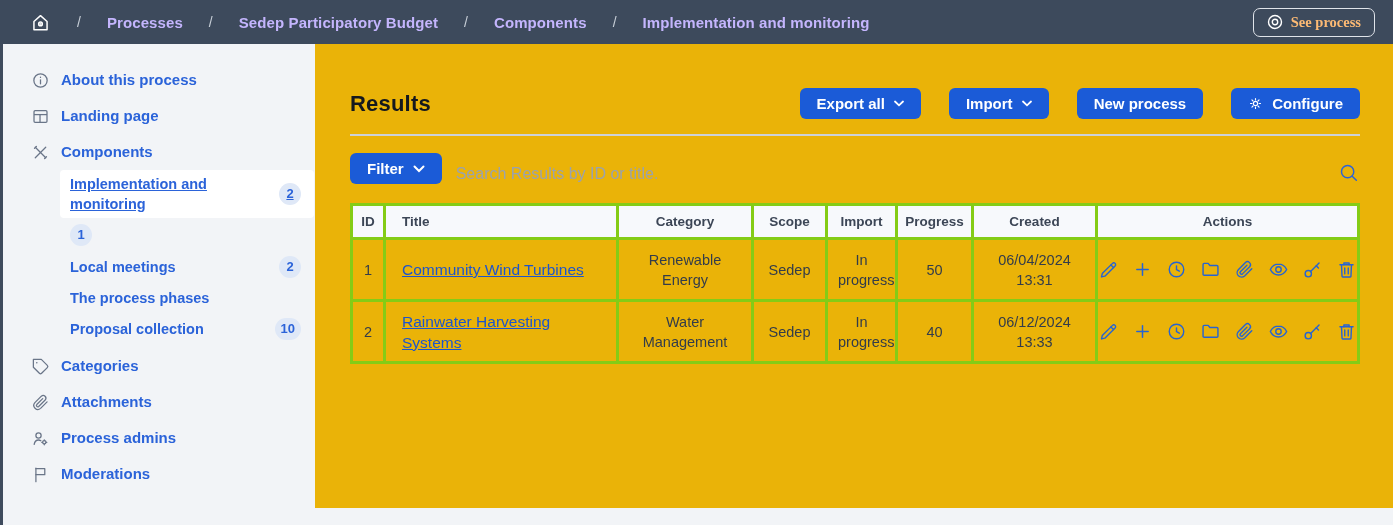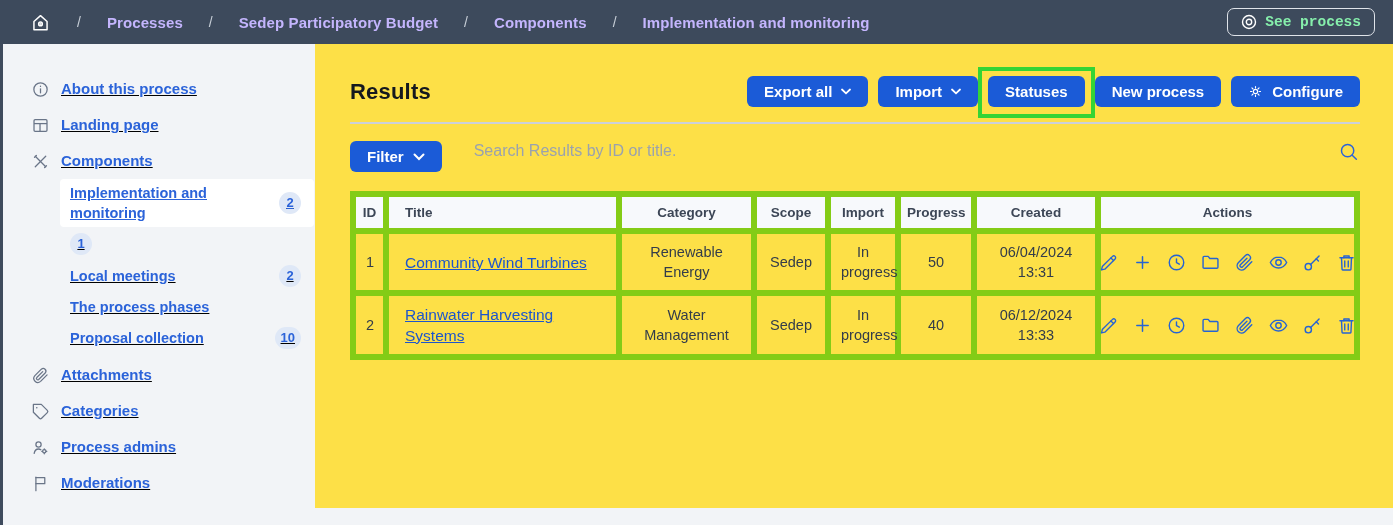--- a/index.html
+++ b/index.html
@@ -25,7 +25,7 @@
   .see-process {
     display:flex; align-items:center; gap:8px;
     background:transparent; border:1.5px solid #dfe3e9; border-radius:7px;
-    color:#86efac; font-family:Liberation Mono, monospace; font-size:14.5px; font-weight:700;
+    color:#fdba74; font-family:Liberation Serif, serif; font-size:14.5px; font-weight:700;
     padding:5px 13px; cursor:pointer;
   }
 

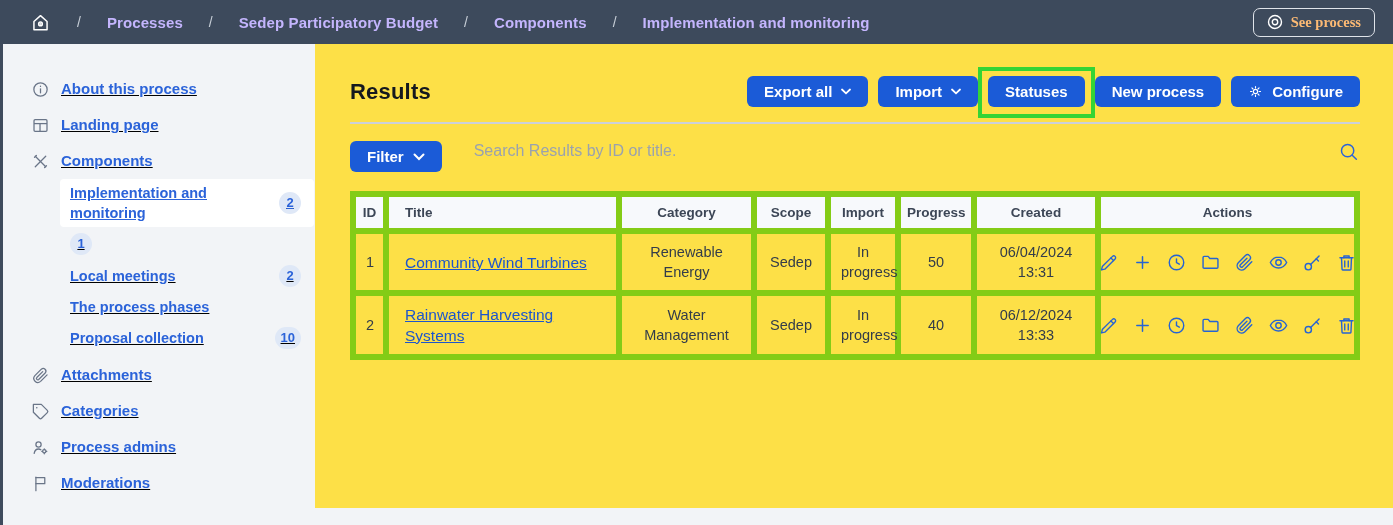--- a/index.html
+++ b/index.html
@@ -33,7 +33,7 @@
   .page-body { display:flex; height:464px; }
 
   
-  .sidebar { width:312px; flex:0 0 312px; padding-top:27px;text-decoration:underline; }
+  .sidebar { width:312px; flex:0 0 312px; padding-top:18px; }
   .nav-item {
     display:flex; align-items:center; gap:11px;
     padding:8px 10px 8px 28px;

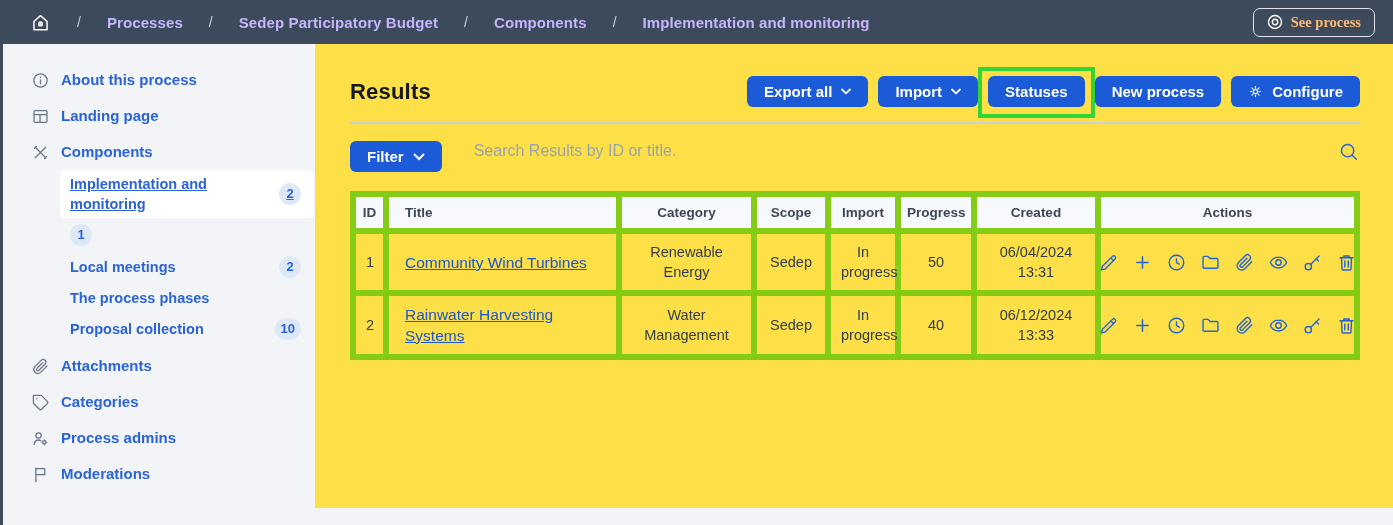--- a/index.html
+++ b/index.html
@@ -55,7 +55,7 @@
   }
 
   
-  .main { flex:1; background:#fde047; padding:32px 33px 0 35px; }
+  .main { flex:1; background:#eab308; padding:44px 33px 0 35px; }
   .page-head { display:flex; align-items:center; justify-content:space-between; }
   .page-title { margin:0; font-size:22px; font-weight:700; color:#15181e; letter-spacing:.2px; }
   .toolbar { display:flex; align-items:center; gap:10px; }

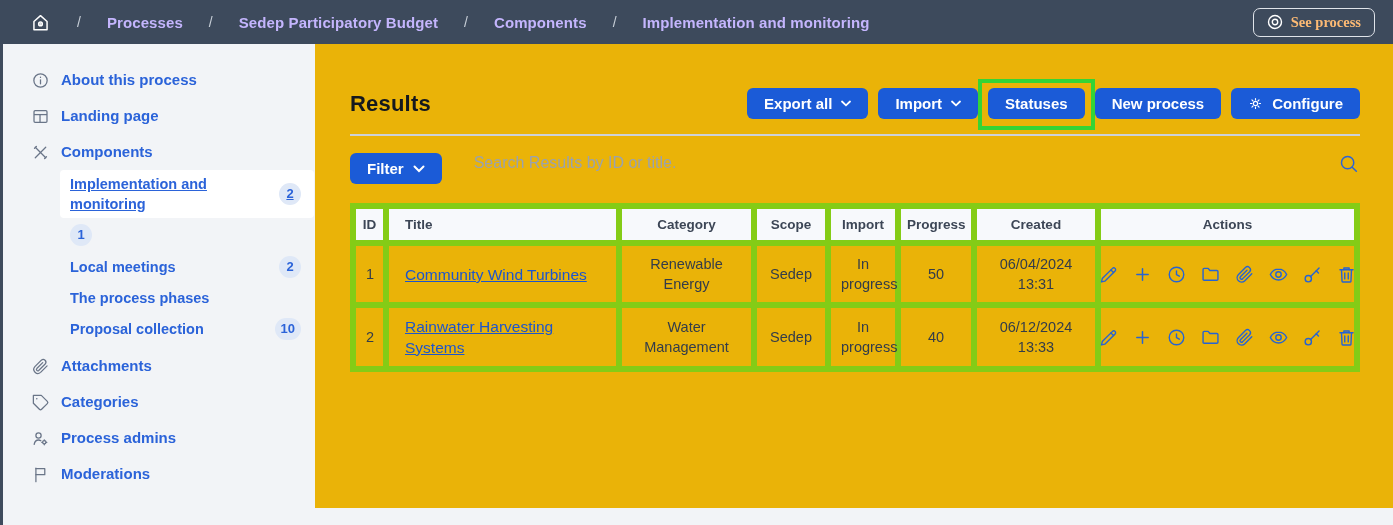--- a/index.html
+++ b/index.html
@@ -58,7 +58,7 @@
   .main { flex:1; background:#eab308; padding:44px 33px 0 35px; }
   .page-head { display:flex; align-items:center; justify-content:space-between; }
   .page-title { margin:0; font-size:22px; font-weight:700; color:#15181e; letter-spacing:.2px; }
-  .toolbar { display:flex; align-items:center; gap:10px; }
+  .toolbar { display:flex; align-items:center; gap:28px; }
   .btn {
     display:flex; align-items:center; gap:9px;
     background:#1b5bd7; color:#ffffff; border:none; border-radius:6px;

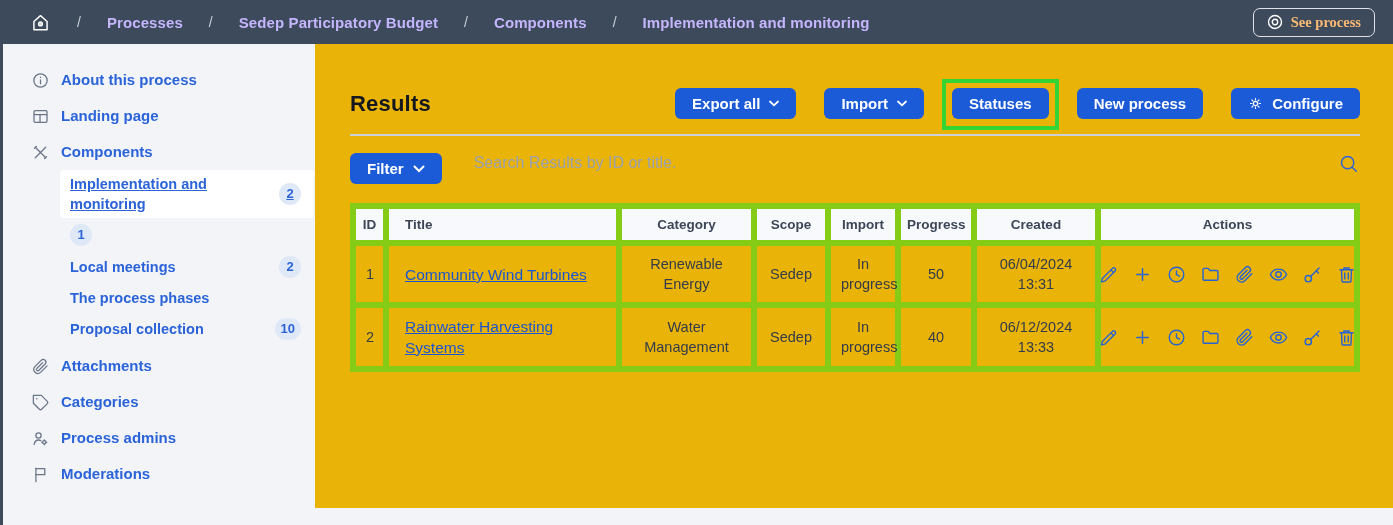--- a/index.html
+++ b/index.html
@@ -250,12 +250,6 @@
                 <polyline points="1,1.5 5,5.3 9,1.5"></polyline>
               </svg>
           </button>
-          <span class="btn-wrap">
-            <span class="annotation-box"></span>
-            <button class="btn">
-              <span>Statuses</span>
-            </button>
-          </span>
           <button class="btn">
             <span>New process</span>
           </button>

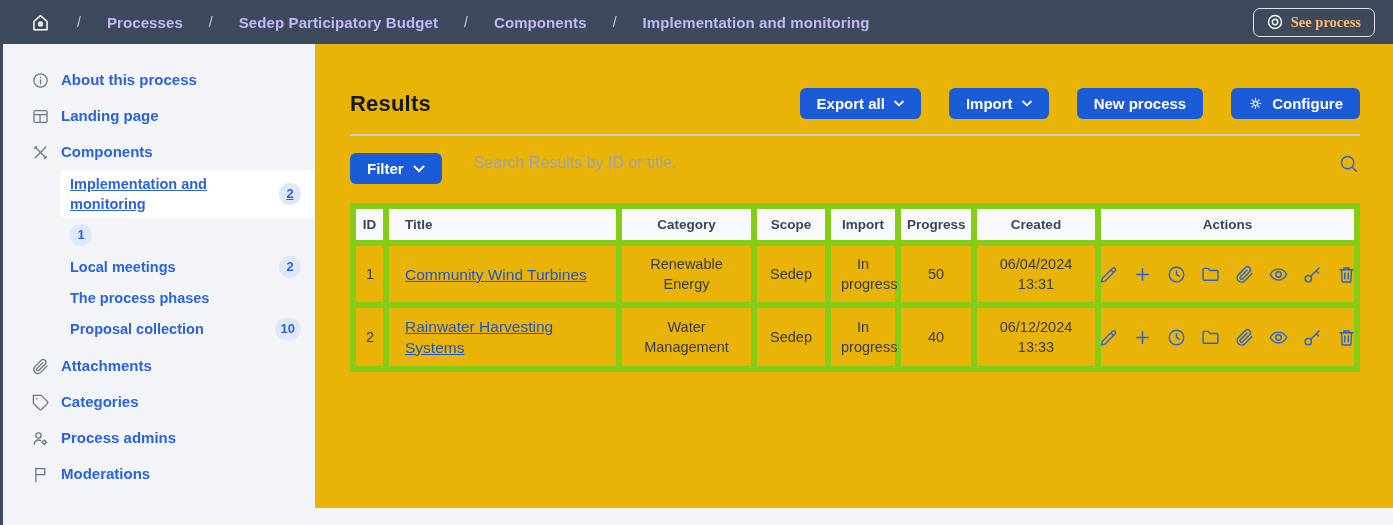--- a/index.html
+++ b/index.html
@@ -72,7 +72,7 @@
   }
   .divider { border:none; border-top:2px solid #ccd1d9; margin:15px 0 0; }
 
-  .filter-row { display:flex; align-items:flex-start; gap:30px; margin-top:17px; }
+  .filter-row { display:flex; align-items:flex-end; gap:12px; margin-top:17px; }
   .search-input {
     flex:1; border:none; outline:none; background:transparent;
     font-family:inherit; font-size:16px; color:#333c4a;

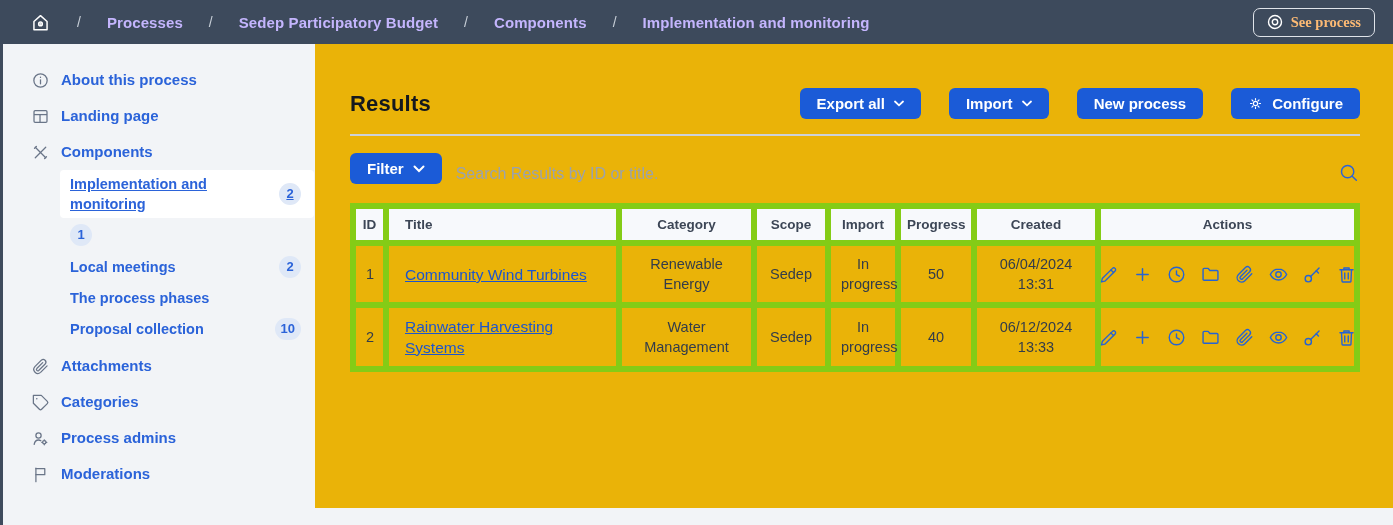--- a/index.html
+++ b/index.html
@@ -82,7 +82,7 @@
 
   
   .results-table { width:100%; border-collapse:collapse; margin-top:19px; table-layout:fixed; }
-  .results-table th, .results-table td { border:6px solid #84cc16; }
+  .results-table th, .results-table td { border:3px solid #84cc16; }
   .results-table th {
     background:#f7f9fc; color:#3c4656; font-size:13.5px; font-weight:700;
     padding:8px 6px; text-align:center;

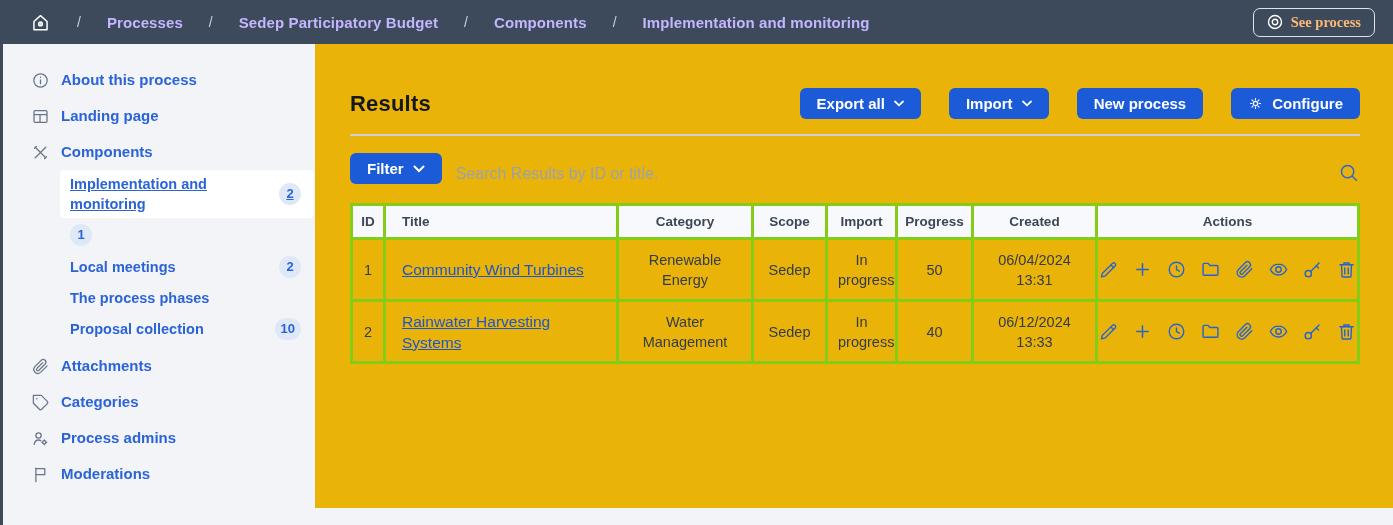--- a/index.html
+++ b/index.html
@@ -193,21 +193,21 @@
 
       <a class="nav-item">
         <span class="ic">
-          <svg width="19" height="19" viewBox="0 0 24 24" fill="none" stroke="#6a7588" stroke-width="1.6" stroke-linecap="round" stroke-linejoin="round">
-            <path d="M20.3 11.2l-8.2 8.2a5.1 5.1 0 0 1-7.2-7.2l8.2-8.2a3.4 3.4 0 0 1 4.8 4.8l-8.2 8.2a1.7 1.7 0 0 1-2.4-2.4l7.5-7.5"></path>
-          </svg>
-        </span>
-        <span>Attachments</span>
-      </a>
-
-      <a class="nav-item">
-        <span class="ic">
           <svg width="19" height="19" viewBox="0 0 24 24" fill="none" stroke="#6a7588" stroke-width="1.6" stroke-linejoin="round">
             <path d="M20.6 13.4l-7.2 7.2a2 2 0 0 1-2.8 0L3 13V3h10l7.6 7.6a2 2 0 0 1 0 2.8z"></path>
             <circle cx="7.3" cy="7.3" r="1" fill="#6a7588" stroke="none"></circle>
           </svg>
         </span>
         <span>Categories</span>
+      </a>
+
+      <a class="nav-item">
+        <span class="ic">
+          <svg width="19" height="19" viewBox="0 0 24 24" fill="none" stroke="#6a7588" stroke-width="1.6" stroke-linecap="round" stroke-linejoin="round">
+            <path d="M20.3 11.2l-8.2 8.2a5.1 5.1 0 0 1-7.2-7.2l8.2-8.2a3.4 3.4 0 0 1 4.8 4.8l-8.2 8.2a1.7 1.7 0 0 1-2.4-2.4l7.5-7.5"></path>
+          </svg>
+        </span>
+        <span>Attachments</span>
       </a>
 
       <a class="nav-item">

